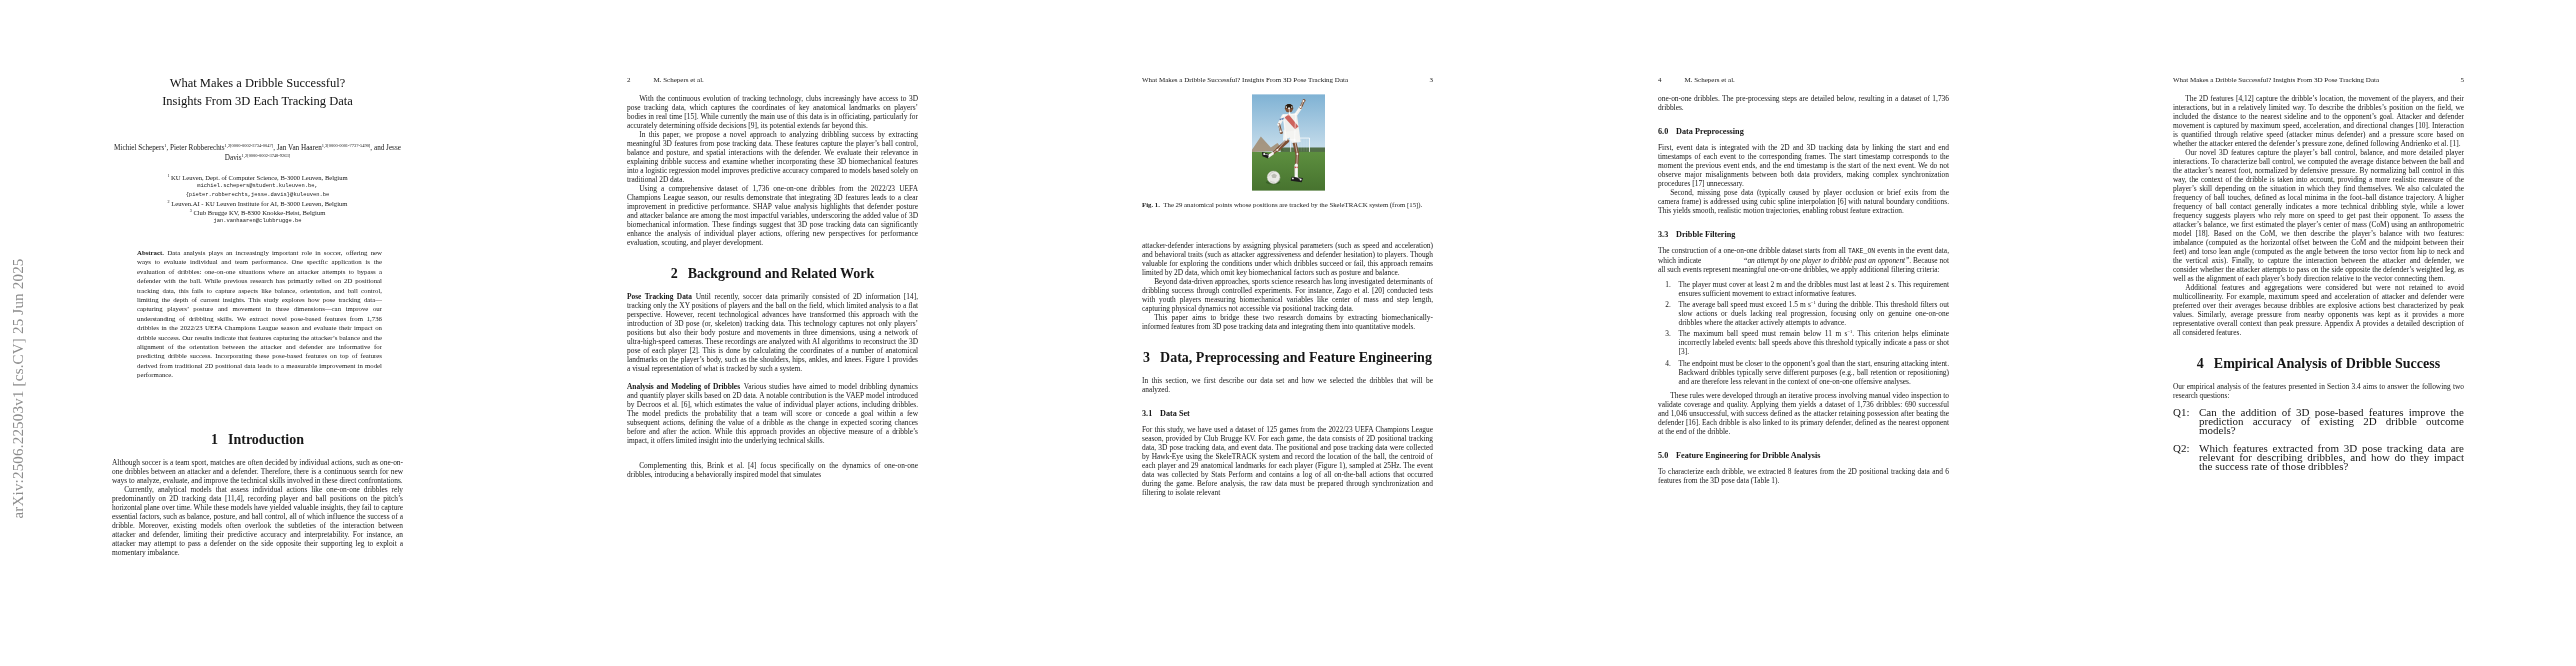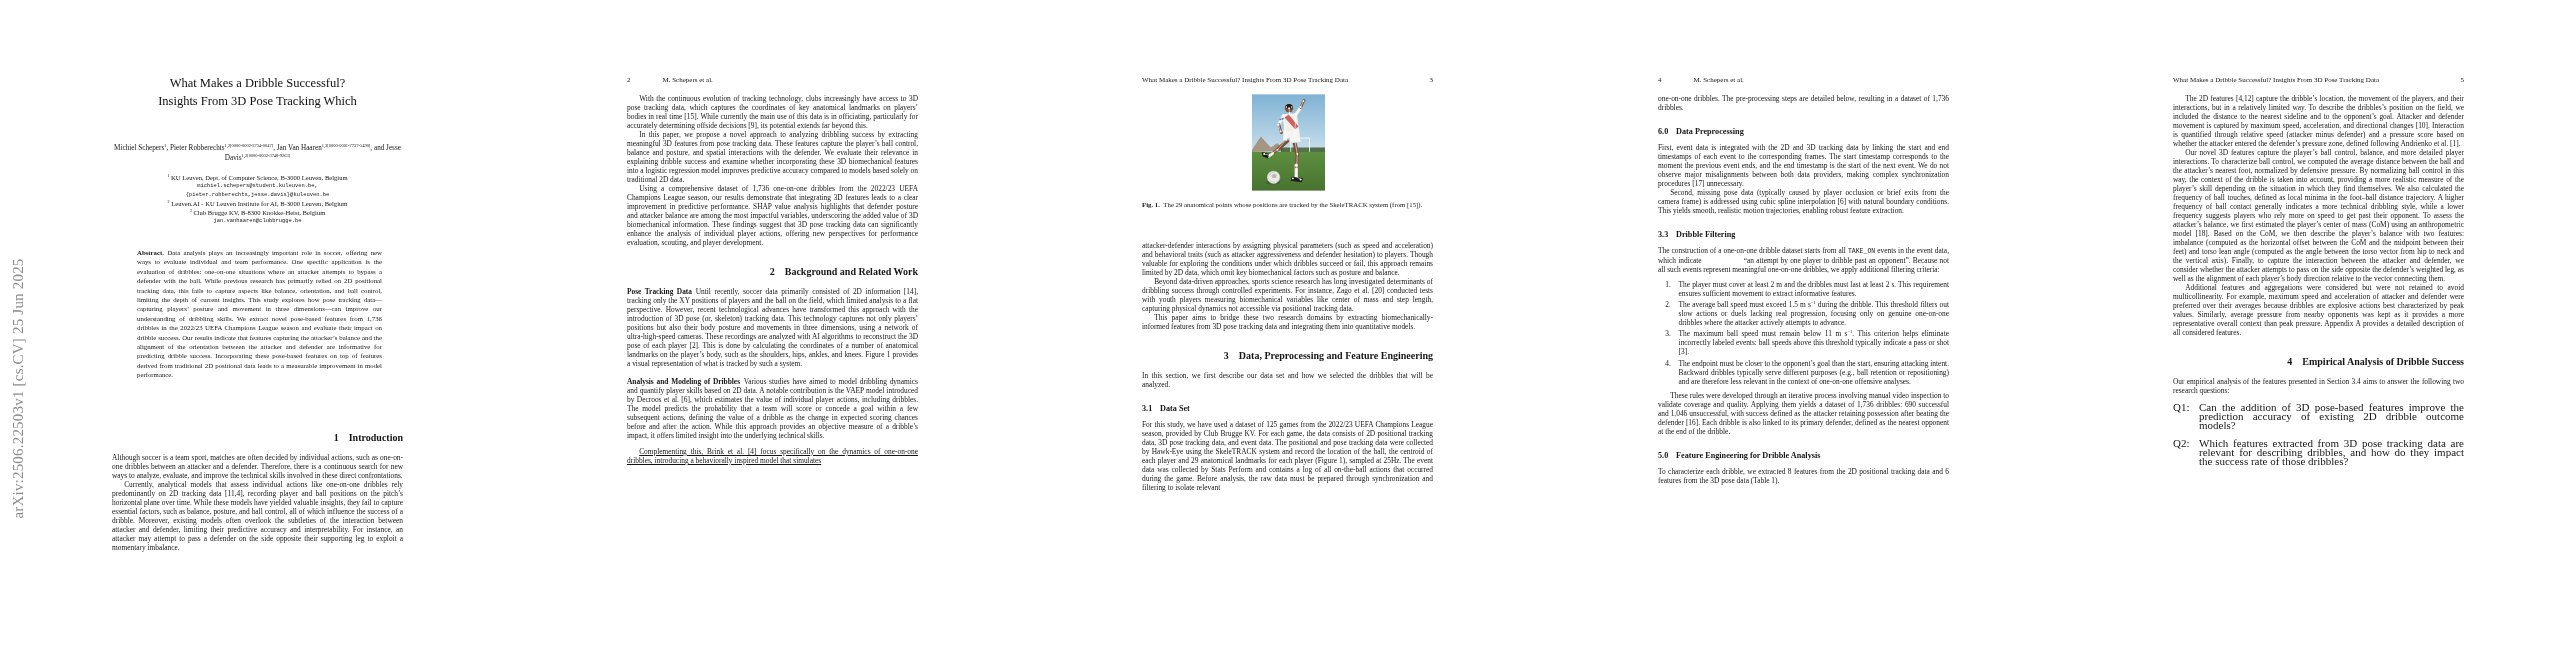--- a/index.html
+++ b/index.html
@@ -28,7 +28,7 @@
        font-size:6.8px;line-height:9.4px;text-align:justify;}
 
   .runhead{position:absolute;left:112px;width:291px;top:76px;font-size:7px;}
-  .runhead .rh-name{margin-left:32px;}
+  .runhead .rh-name{margin-left:23px;}
   .runhead.odd{display:flex;justify-content:space-between;}
 
   .col{position:absolute;left:112px;width:291px;}

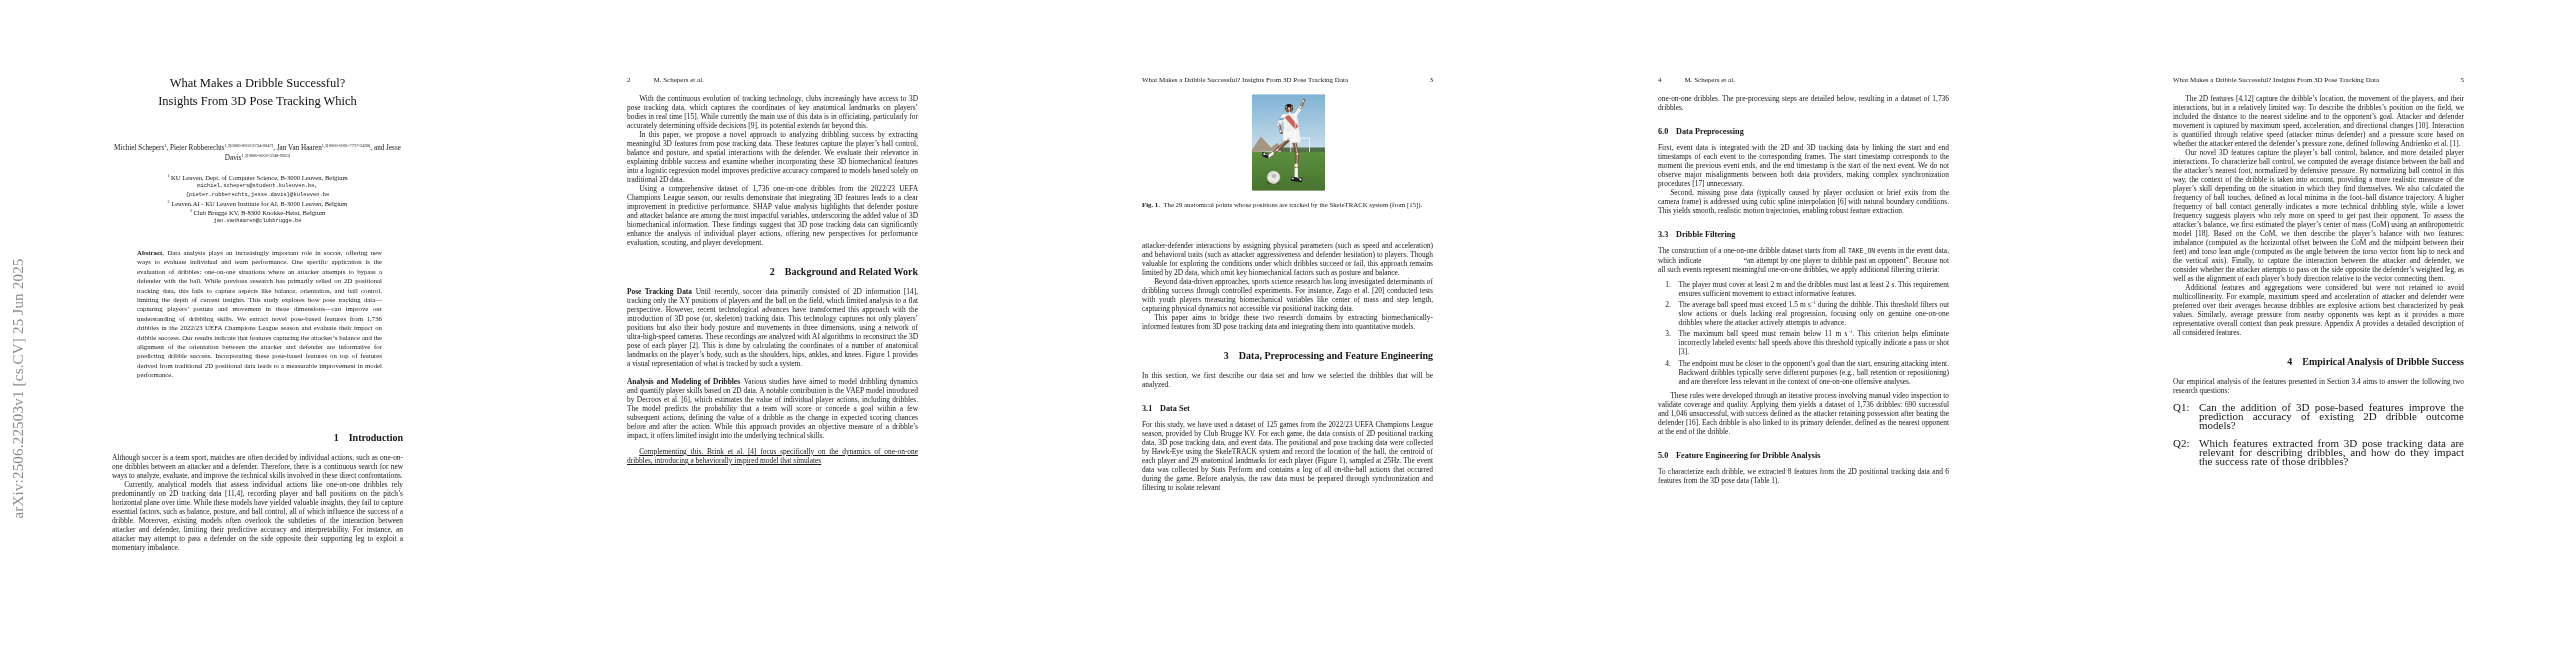--- a/index.html
+++ b/index.html
@@ -65,7 +65,7 @@
   <div class="arxiv">arXiv:2506.22503v1  [cs.CV]  25 Jun 2025</div>
   <div class="title">
     <div>What Makes a Dribble Successful?</div>
-    <div>Insights From 3D Pose Tracking Which</div>
+    <div>Insights From 3D Each Tracking Data</div>
   </div>
   <div class="authors"><span>Michiel Schepers</span><span class="rt-sup">1</span><span>, Pieter Robberechts</span><span class="rt-sup">1,2[0000-0002-3734-0047]</span><span>, Jan Van Haaren</span><span class="rt-sup">1,3[0000-0001-7737-5490]</span><span>, and Jesse Davis</span><span class="rt-sup">1,2[0000-0002-3748-9263]</span></div>
   <div class="affil">

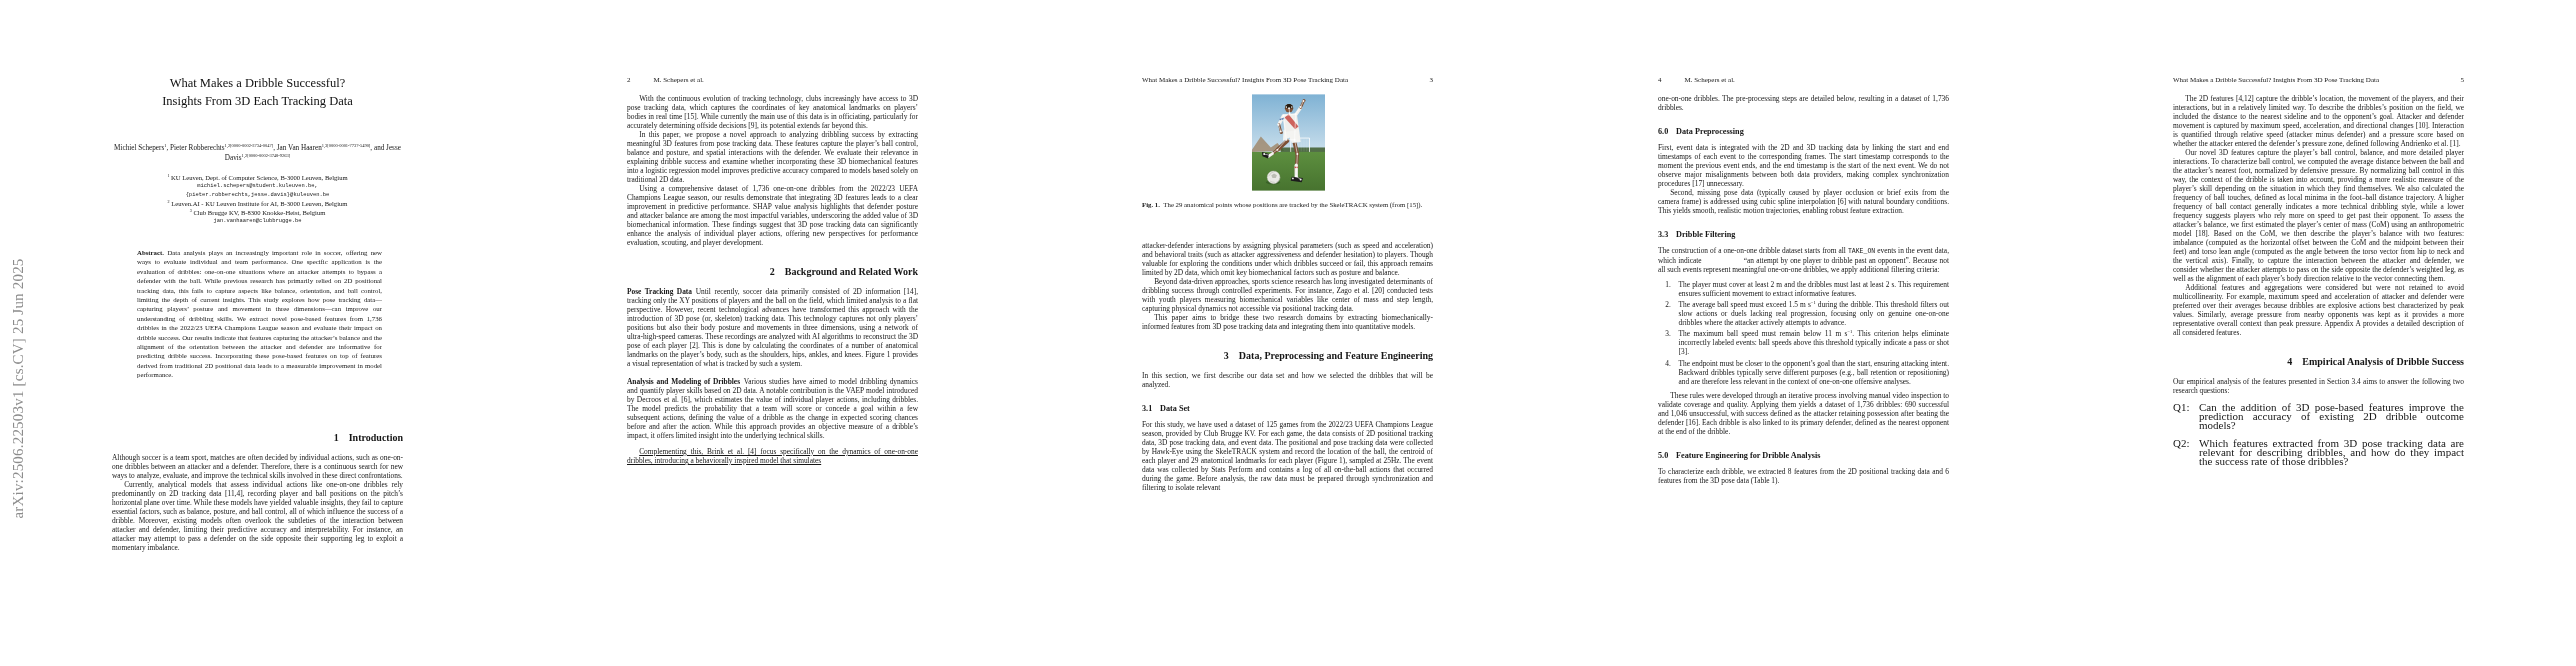--- a/index.html
+++ b/index.html
@@ -35,7 +35,7 @@
   p{margin:0;font-size:7.4px;line-height:9px;text-align:justify;}
   p.ind{text-indent:12.2px;}
   .rt-b{font-weight:bold;}
-  .rt-i{margin-left:40px;}
+  .rt-i{font-style:italic;margin-left:40px;}
   .rt-m{font-family:"Liberation Mono","DejaVu Sans Mono",monospace;font-size:.88em;}
   .rt-sup,sup{font-size:.62em;vertical-align:super;line-height:0;}
   .mono{font-family:"Liberation Mono","DejaVu Sans Mono",monospace;font-size:6.2px;}

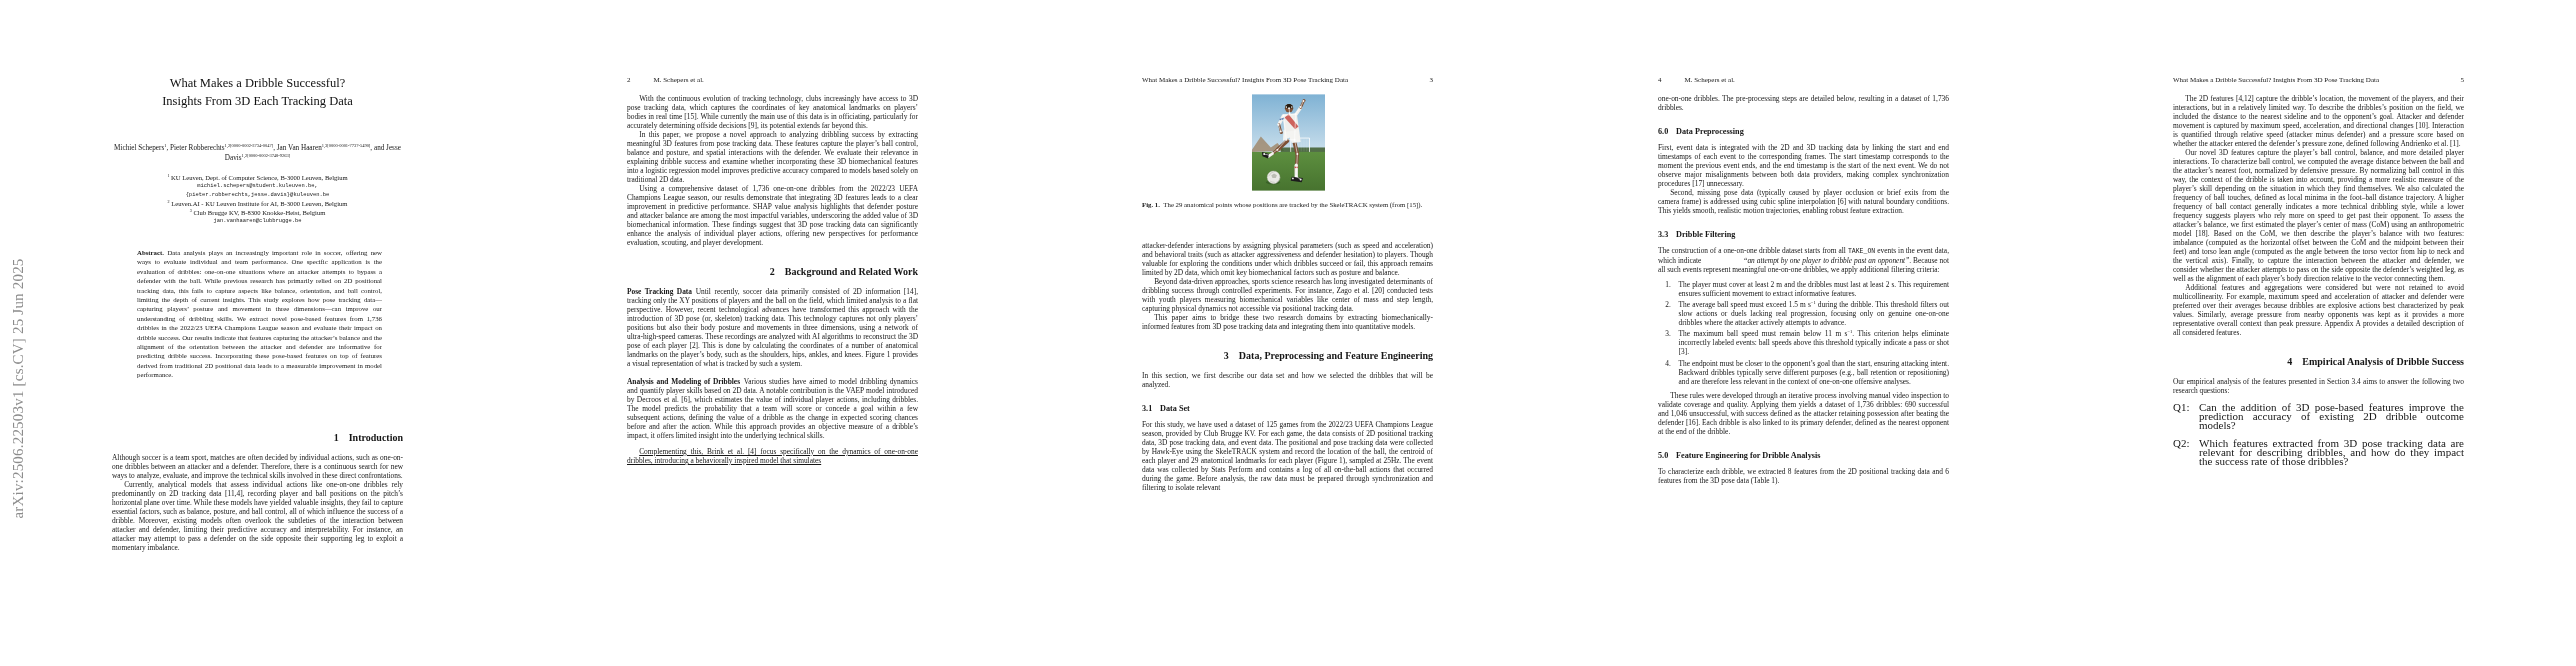--- a/index.html
+++ b/index.html
@@ -40,7 +40,7 @@
   .rt-sup,sup{font-size:.62em;vertical-align:super;line-height:0;}
   .mono{font-family:"Liberation Mono","DejaVu Sans Mono",monospace;font-size:6.2px;}
 
-  .hsec{font-size:10px;font-weight:bold;margin:19px 0 10px 0;text-align:right;}
+  .hsec{font-size:14px;font-weight:bold;margin:19px 0 10px 0;text-align:center;}
   .hsec .hnum{margin-right:10px;}
   .hsub{font-size:8.2px;font-weight:bold;margin:15px 0 7.2px 0;text-align:left;}
   .hsub .hnum{margin-right:7.8px;}

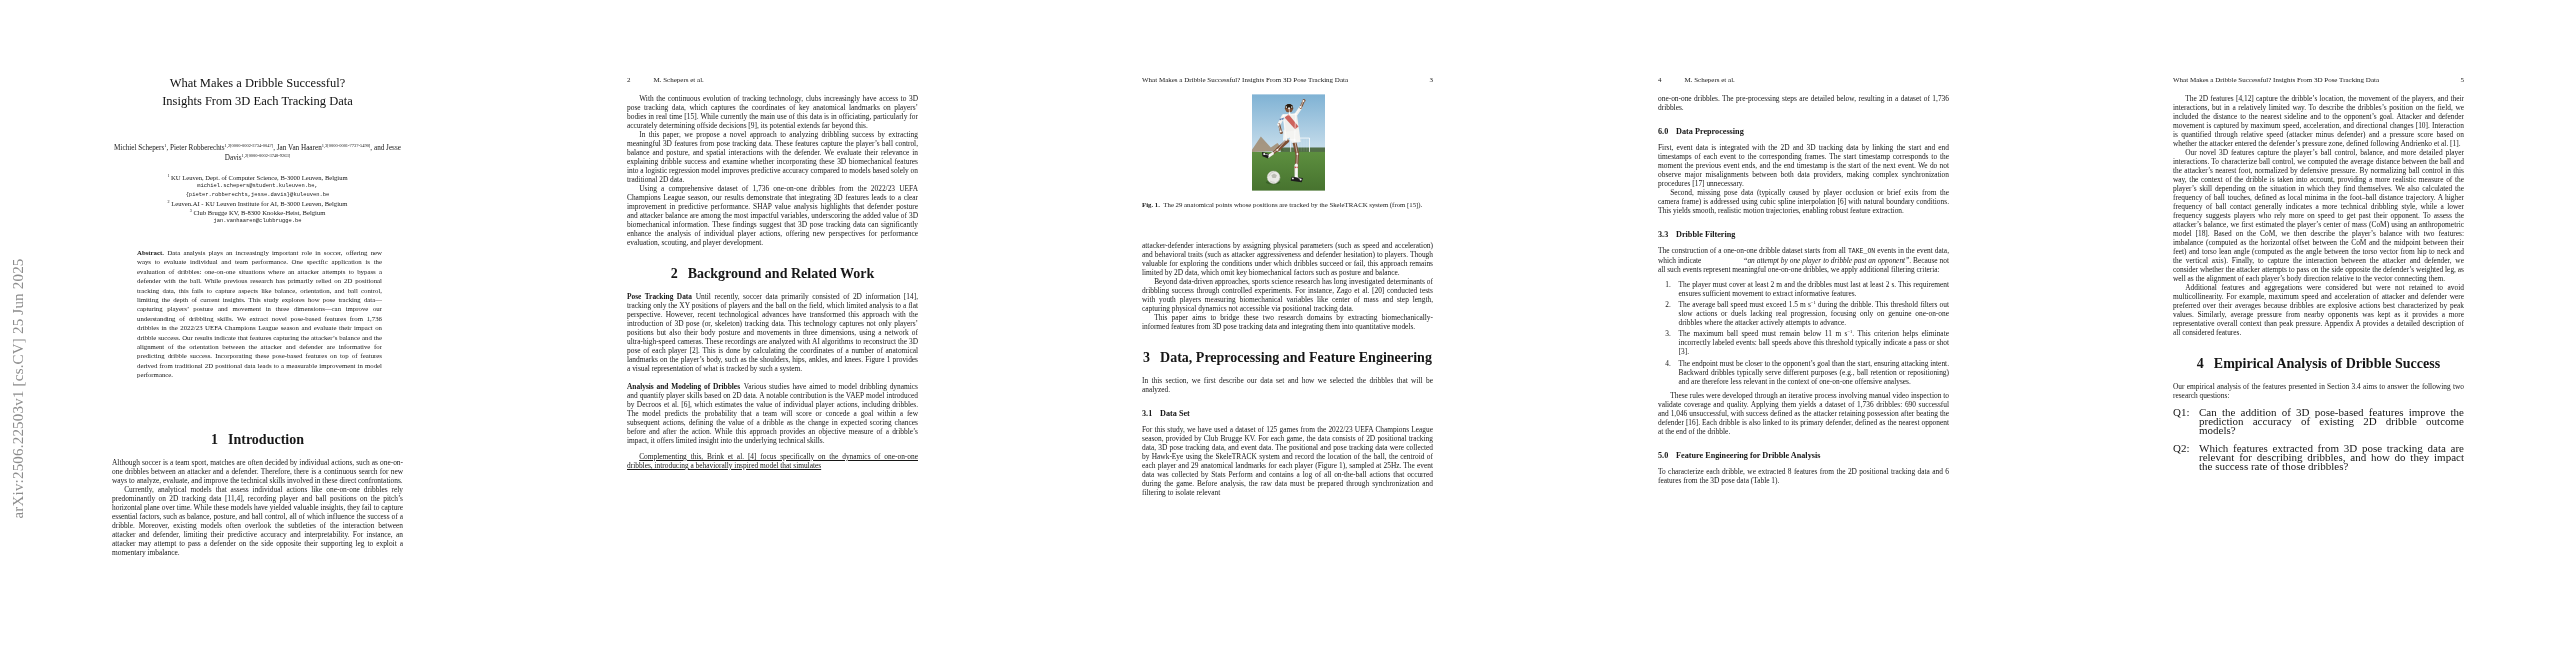--- a/index.html
+++ b/index.html
@@ -45,7 +45,7 @@
   .hsub{font-size:8.2px;font-weight:bold;margin:15px 0 7.2px 0;text-align:left;}
   .hsub .hnum{margin-right:7.8px;}
   .lead{margin-top:9px;}
-  .mt8{margin-top:7px;text-decoration:underline;} .mt10{margin-top:5.6px;}
+  .mt8{margin-top:16px;} .mt10{margin-top:5.6px;}
 
   .olist{margin-top:5.6px;}
   .li{position:relative;padding-left:20.6px;margin-bottom:2.2px;font-size:7.4px;line-height:9px;text-align:justify;}

